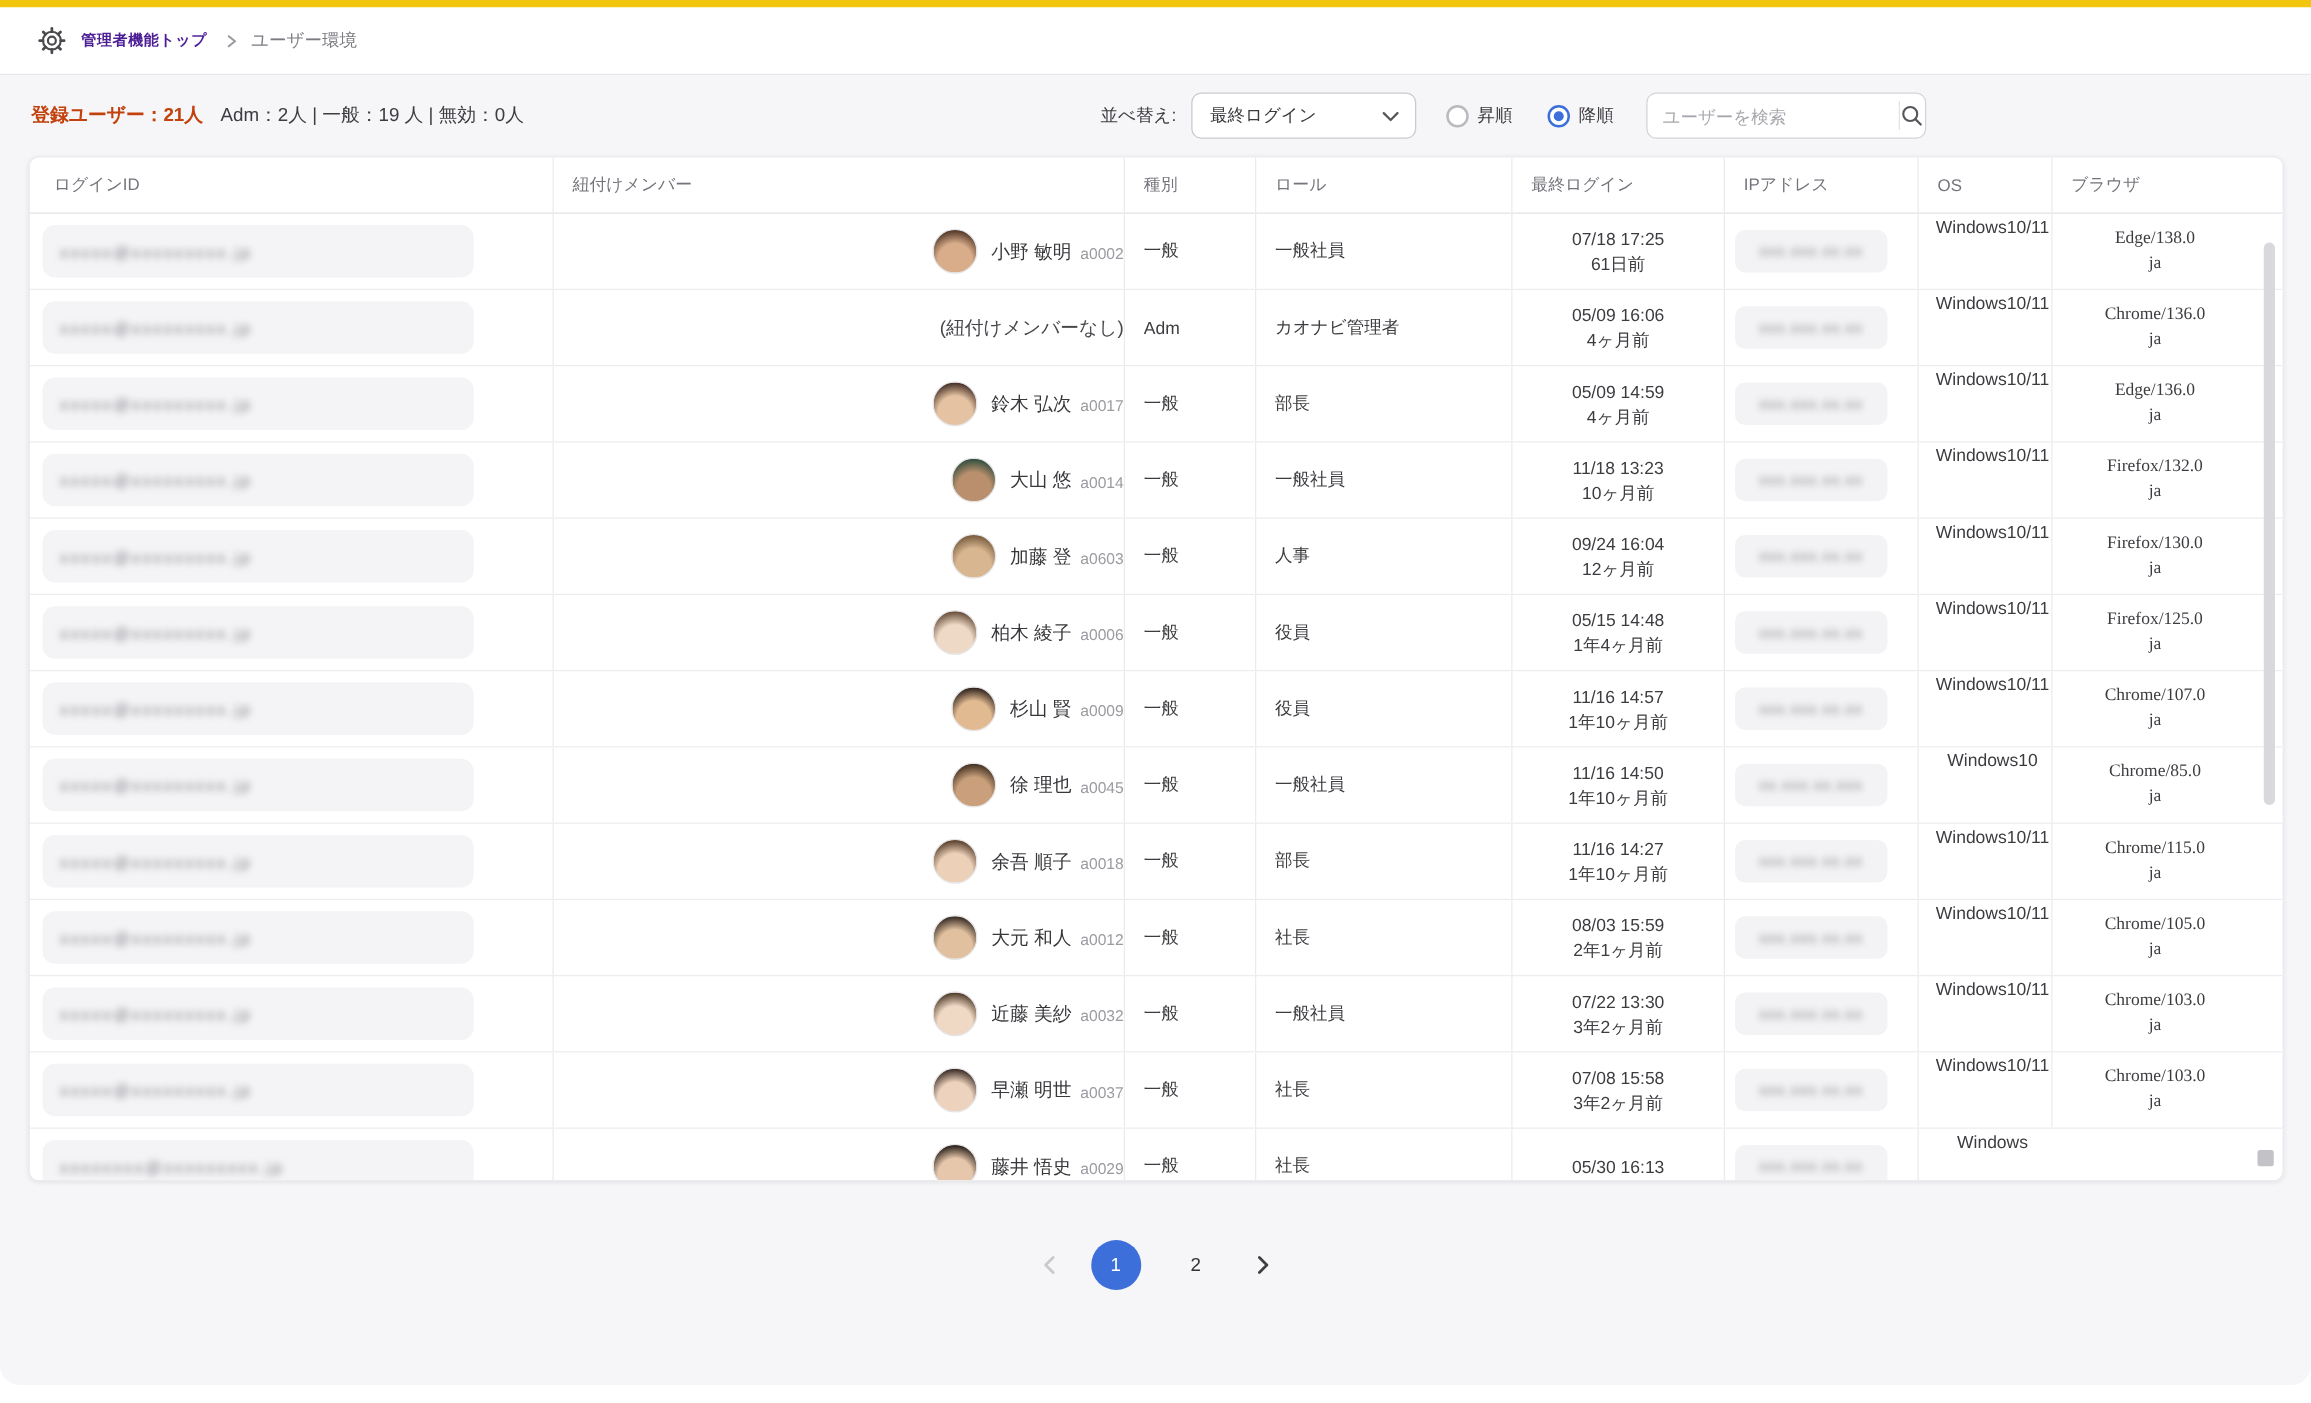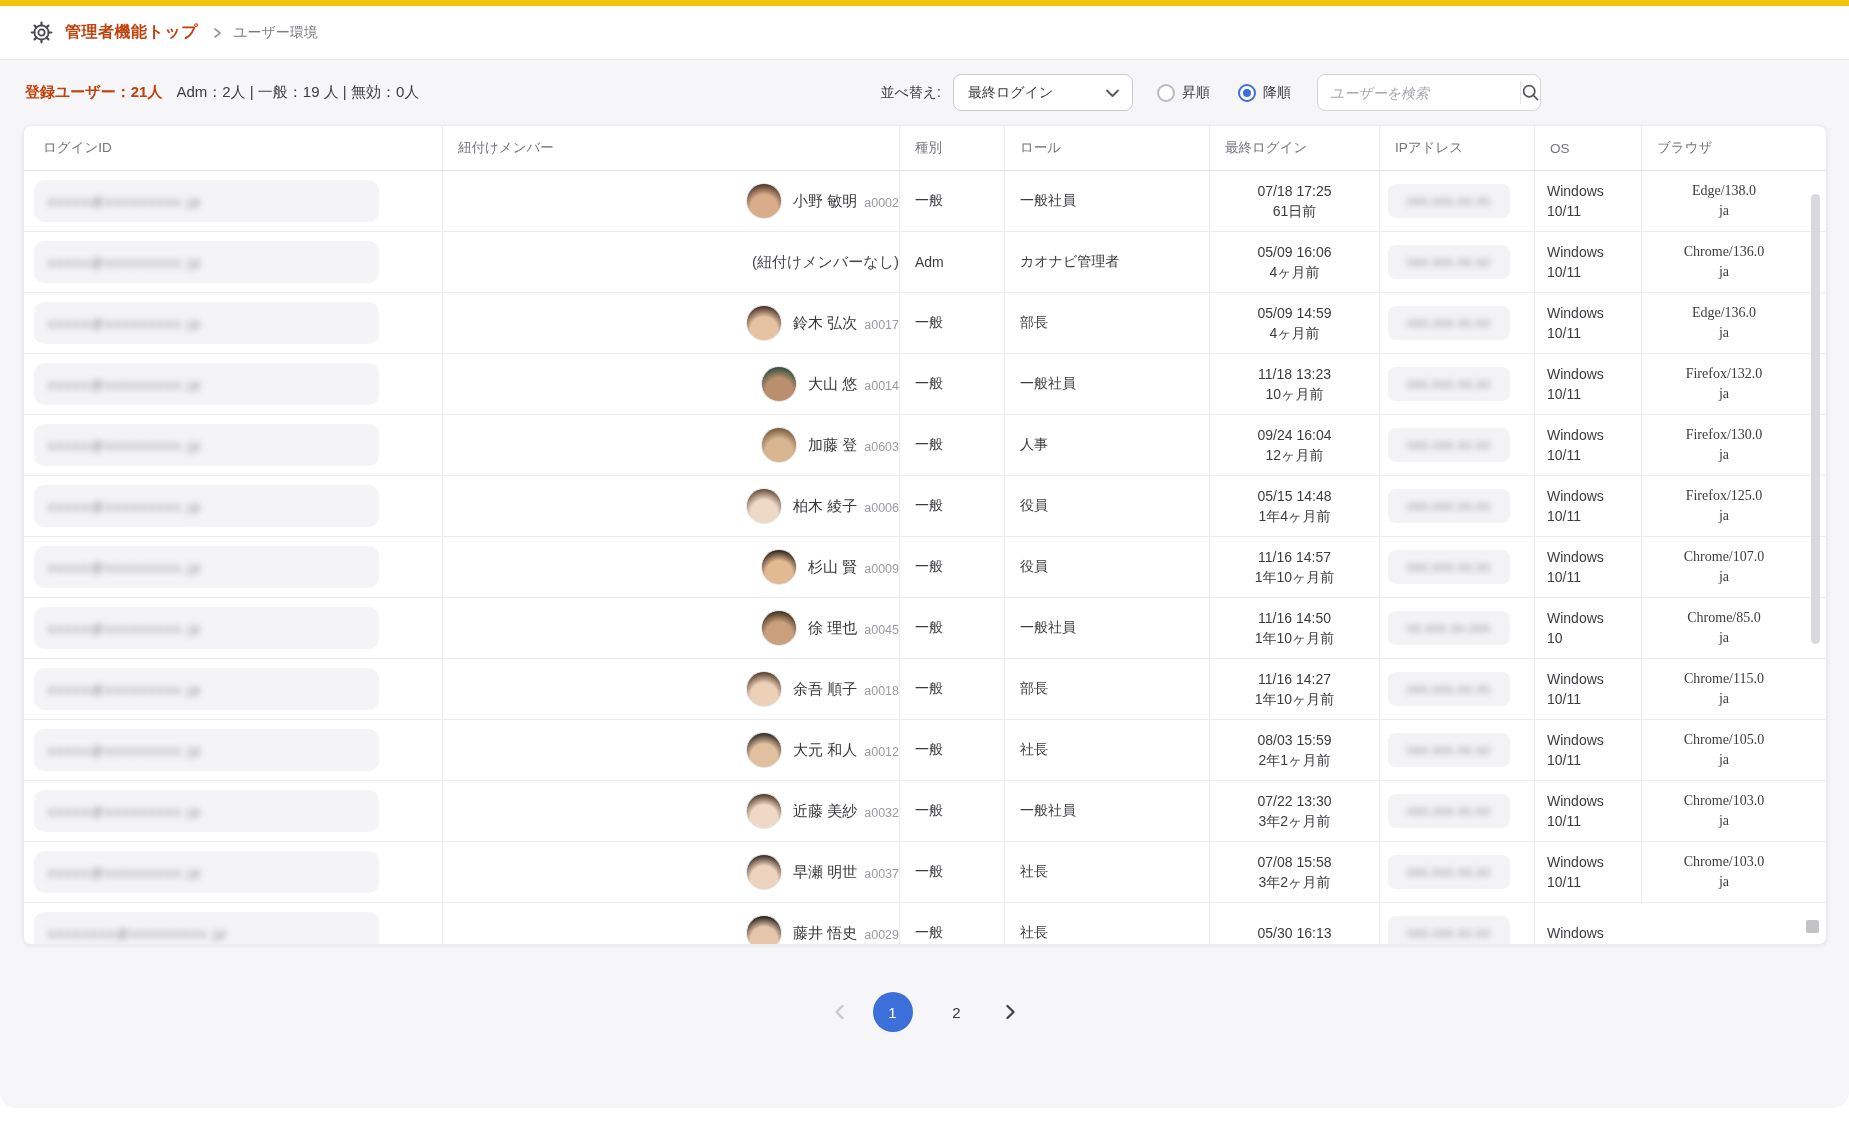--- a/index.html
+++ b/index.html
@@ -12,7 +12,7 @@
   .appbar { position:absolute; top:6px; left:0; width:1849px; height:54px; background:#fff;
             border-bottom:1px solid #e8e8ec; display:flex; align-items:center; padding-left:30px; }
   .appbar .gear { display:flex; margin-right:12px; }
-  .appbar .title { font-size:16px; font-weight:bold; color:#c2410c; letter-spacing:.5px; }
+  .appbar .title { font-size:12px; font-weight:bold; color:#4c1d95; letter-spacing:.5px; }
   .appbar .crumb-sep { margin:0 10px 0 14px; display:flex; }
   .appbar .crumb { font-size:14px; color:#7b7b82; }
 

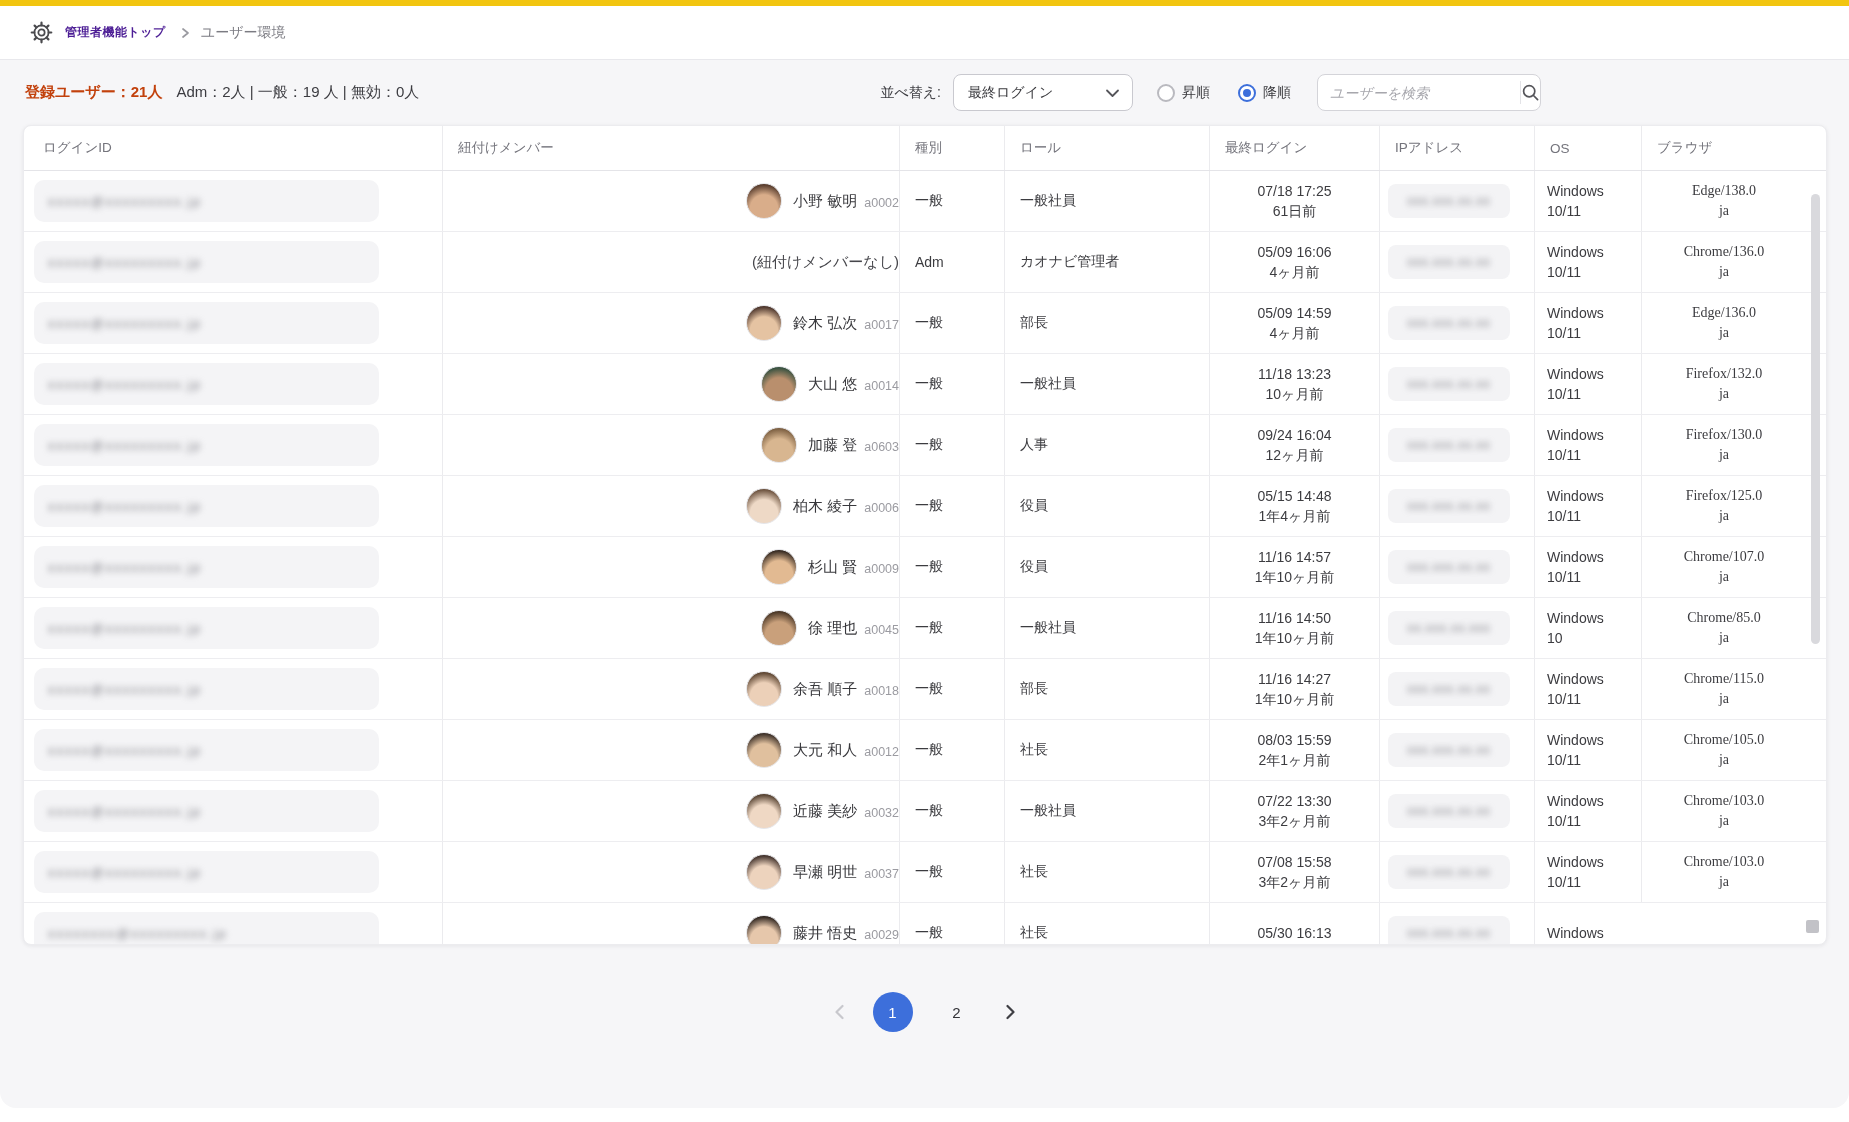--- a/index.html
+++ b/index.html
@@ -40,7 +40,7 @@
   .search { width:224px; height:37px; background:#fff; border:1px solid #d4d4d9; border-radius:8px;
             display:flex; align-items:center; margin-left:4px; overflow:hidden; }
   .search input { flex:1; border:none; outline:none; font-size:14px; padding:0 8px 0 12px;
-            font-family:inherit; color:#8b5cf6; background:transparent;font-style:italic; }
+            font-family:inherit; color:#8b5cf6; background:transparent; }
   .search input::placeholder { color:#a7a7ad; }
   .search .div { width:1px; height:23px; background:#e3e3e7; }
   .search .mag { width:34px; display:flex; align-items:center; justify-content:center; cursor:pointer; }

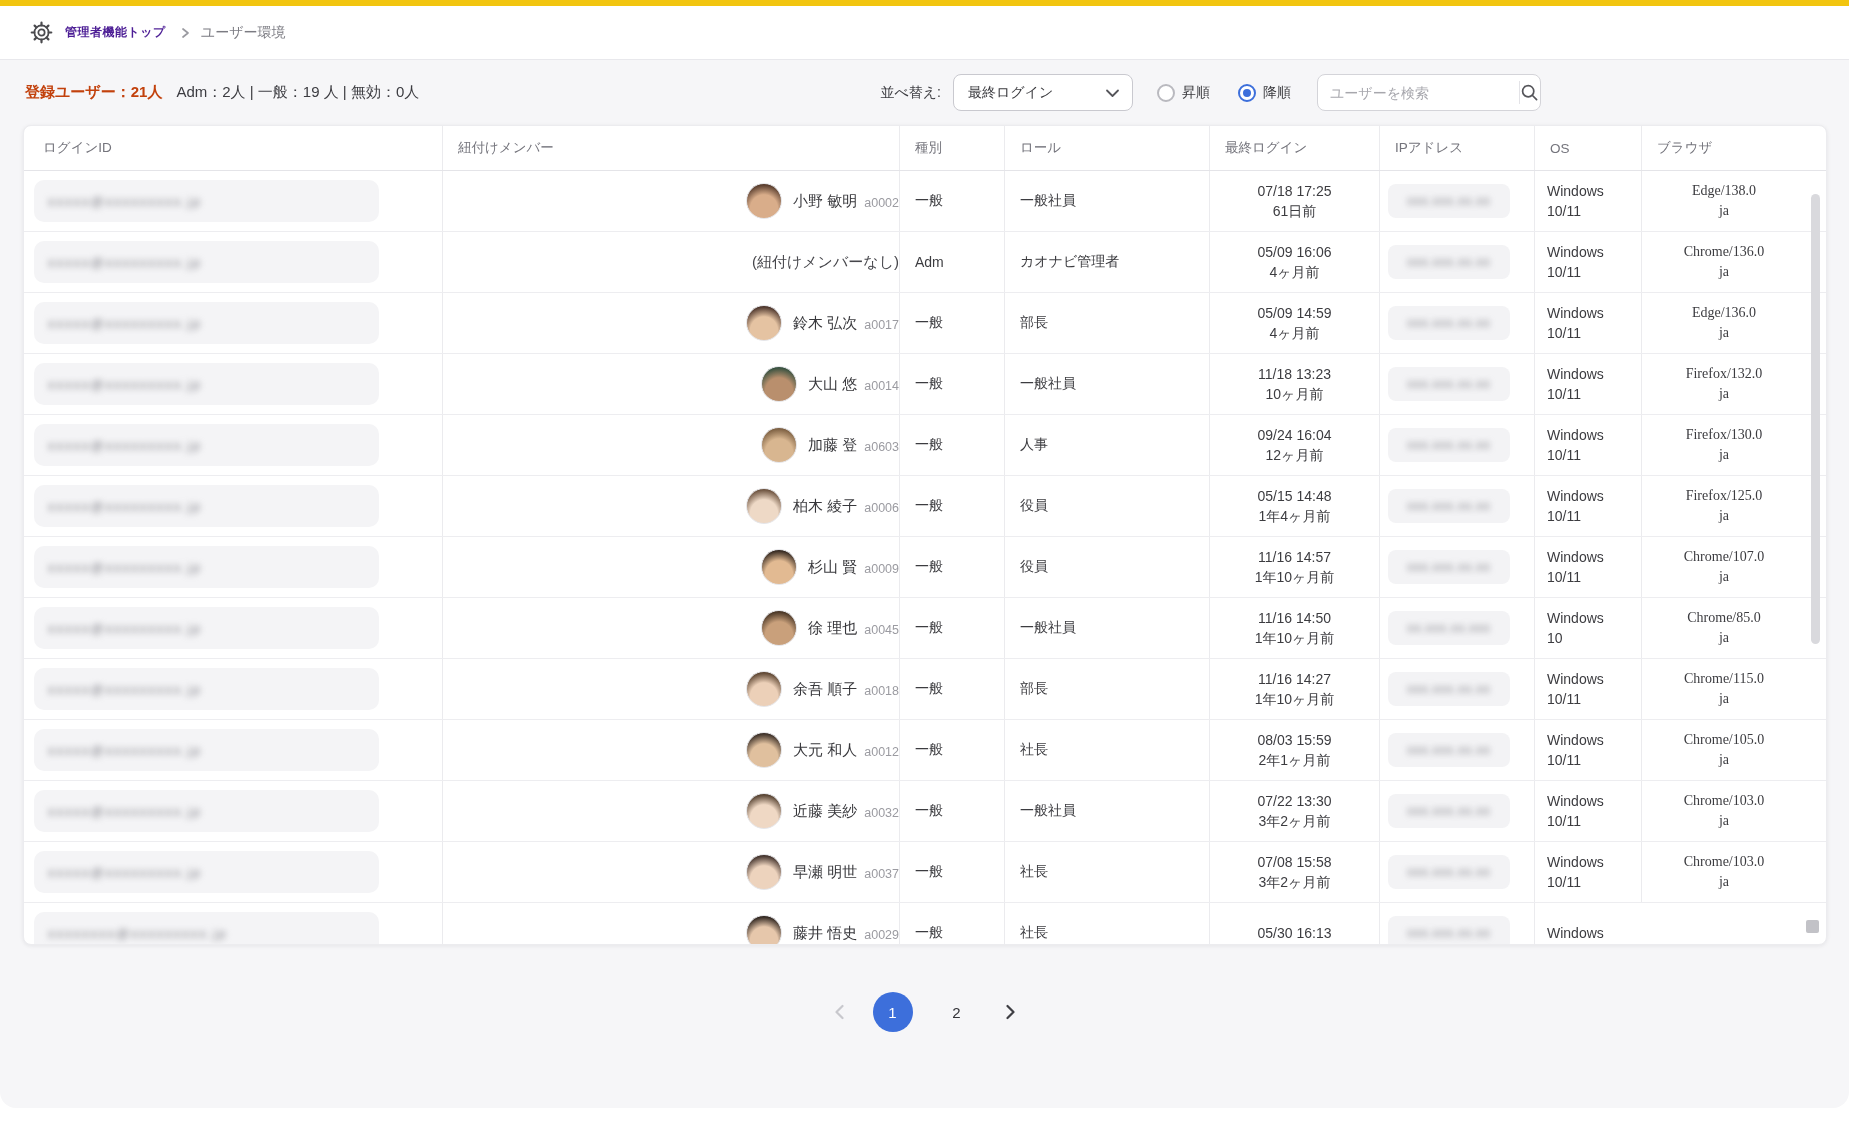--- a/index.html
+++ b/index.html
@@ -77,7 +77,7 @@
   .ip-pill { width:122px; height:34px; background:#f3f3f5; border-radius:8px;
              display:flex; align-items:center; justify-content:center; }
   .ip-pill .blur-text { font-size:12px; letter-spacing:1px; }
-  .c-os { flex-direction:column; align-items:flex-start !important; justify-content:center; padding-left:12px !important; }
+  .c-os { flex-direction:row; align-items:flex-start !important; justify-content:center; padding-left:12px !important; }
   .c-os span { line-height:20px; }
   .c-browser { flex-direction:column; justify-content:center; padding-left:0 !important; text-align:left;font-family:Liberation Serif, serif; }
   .c-browser span { line-height:20px; }

